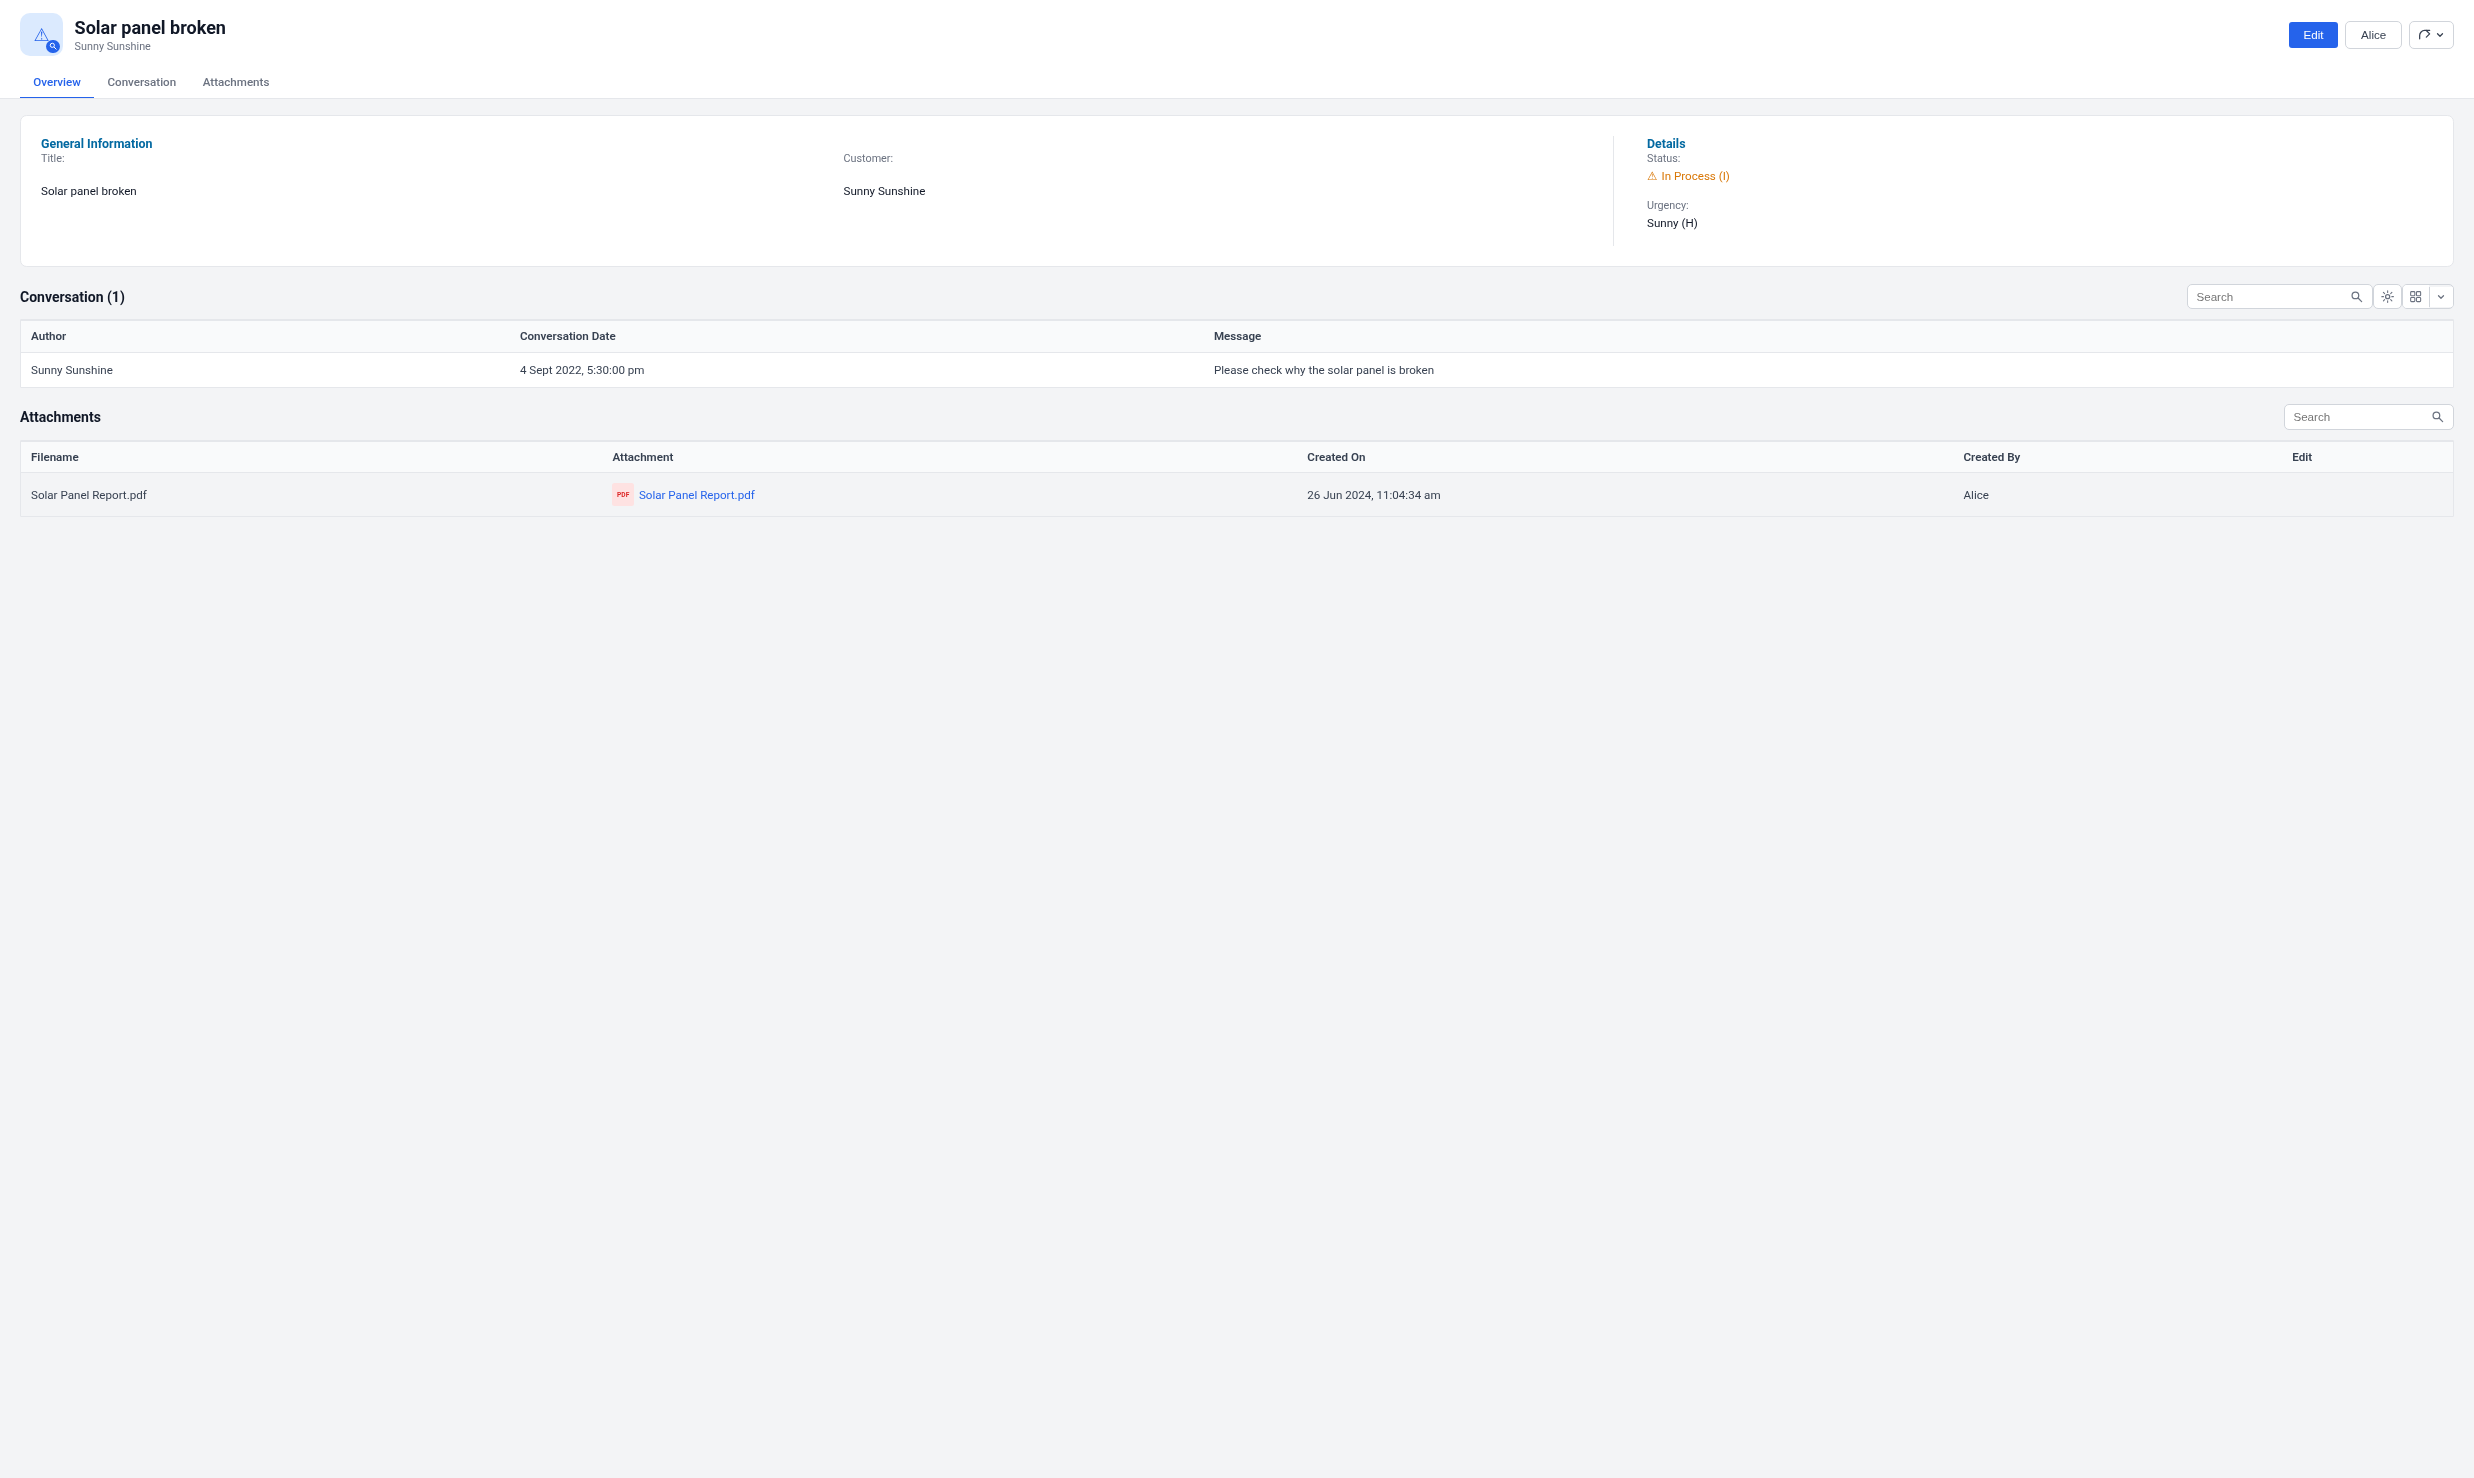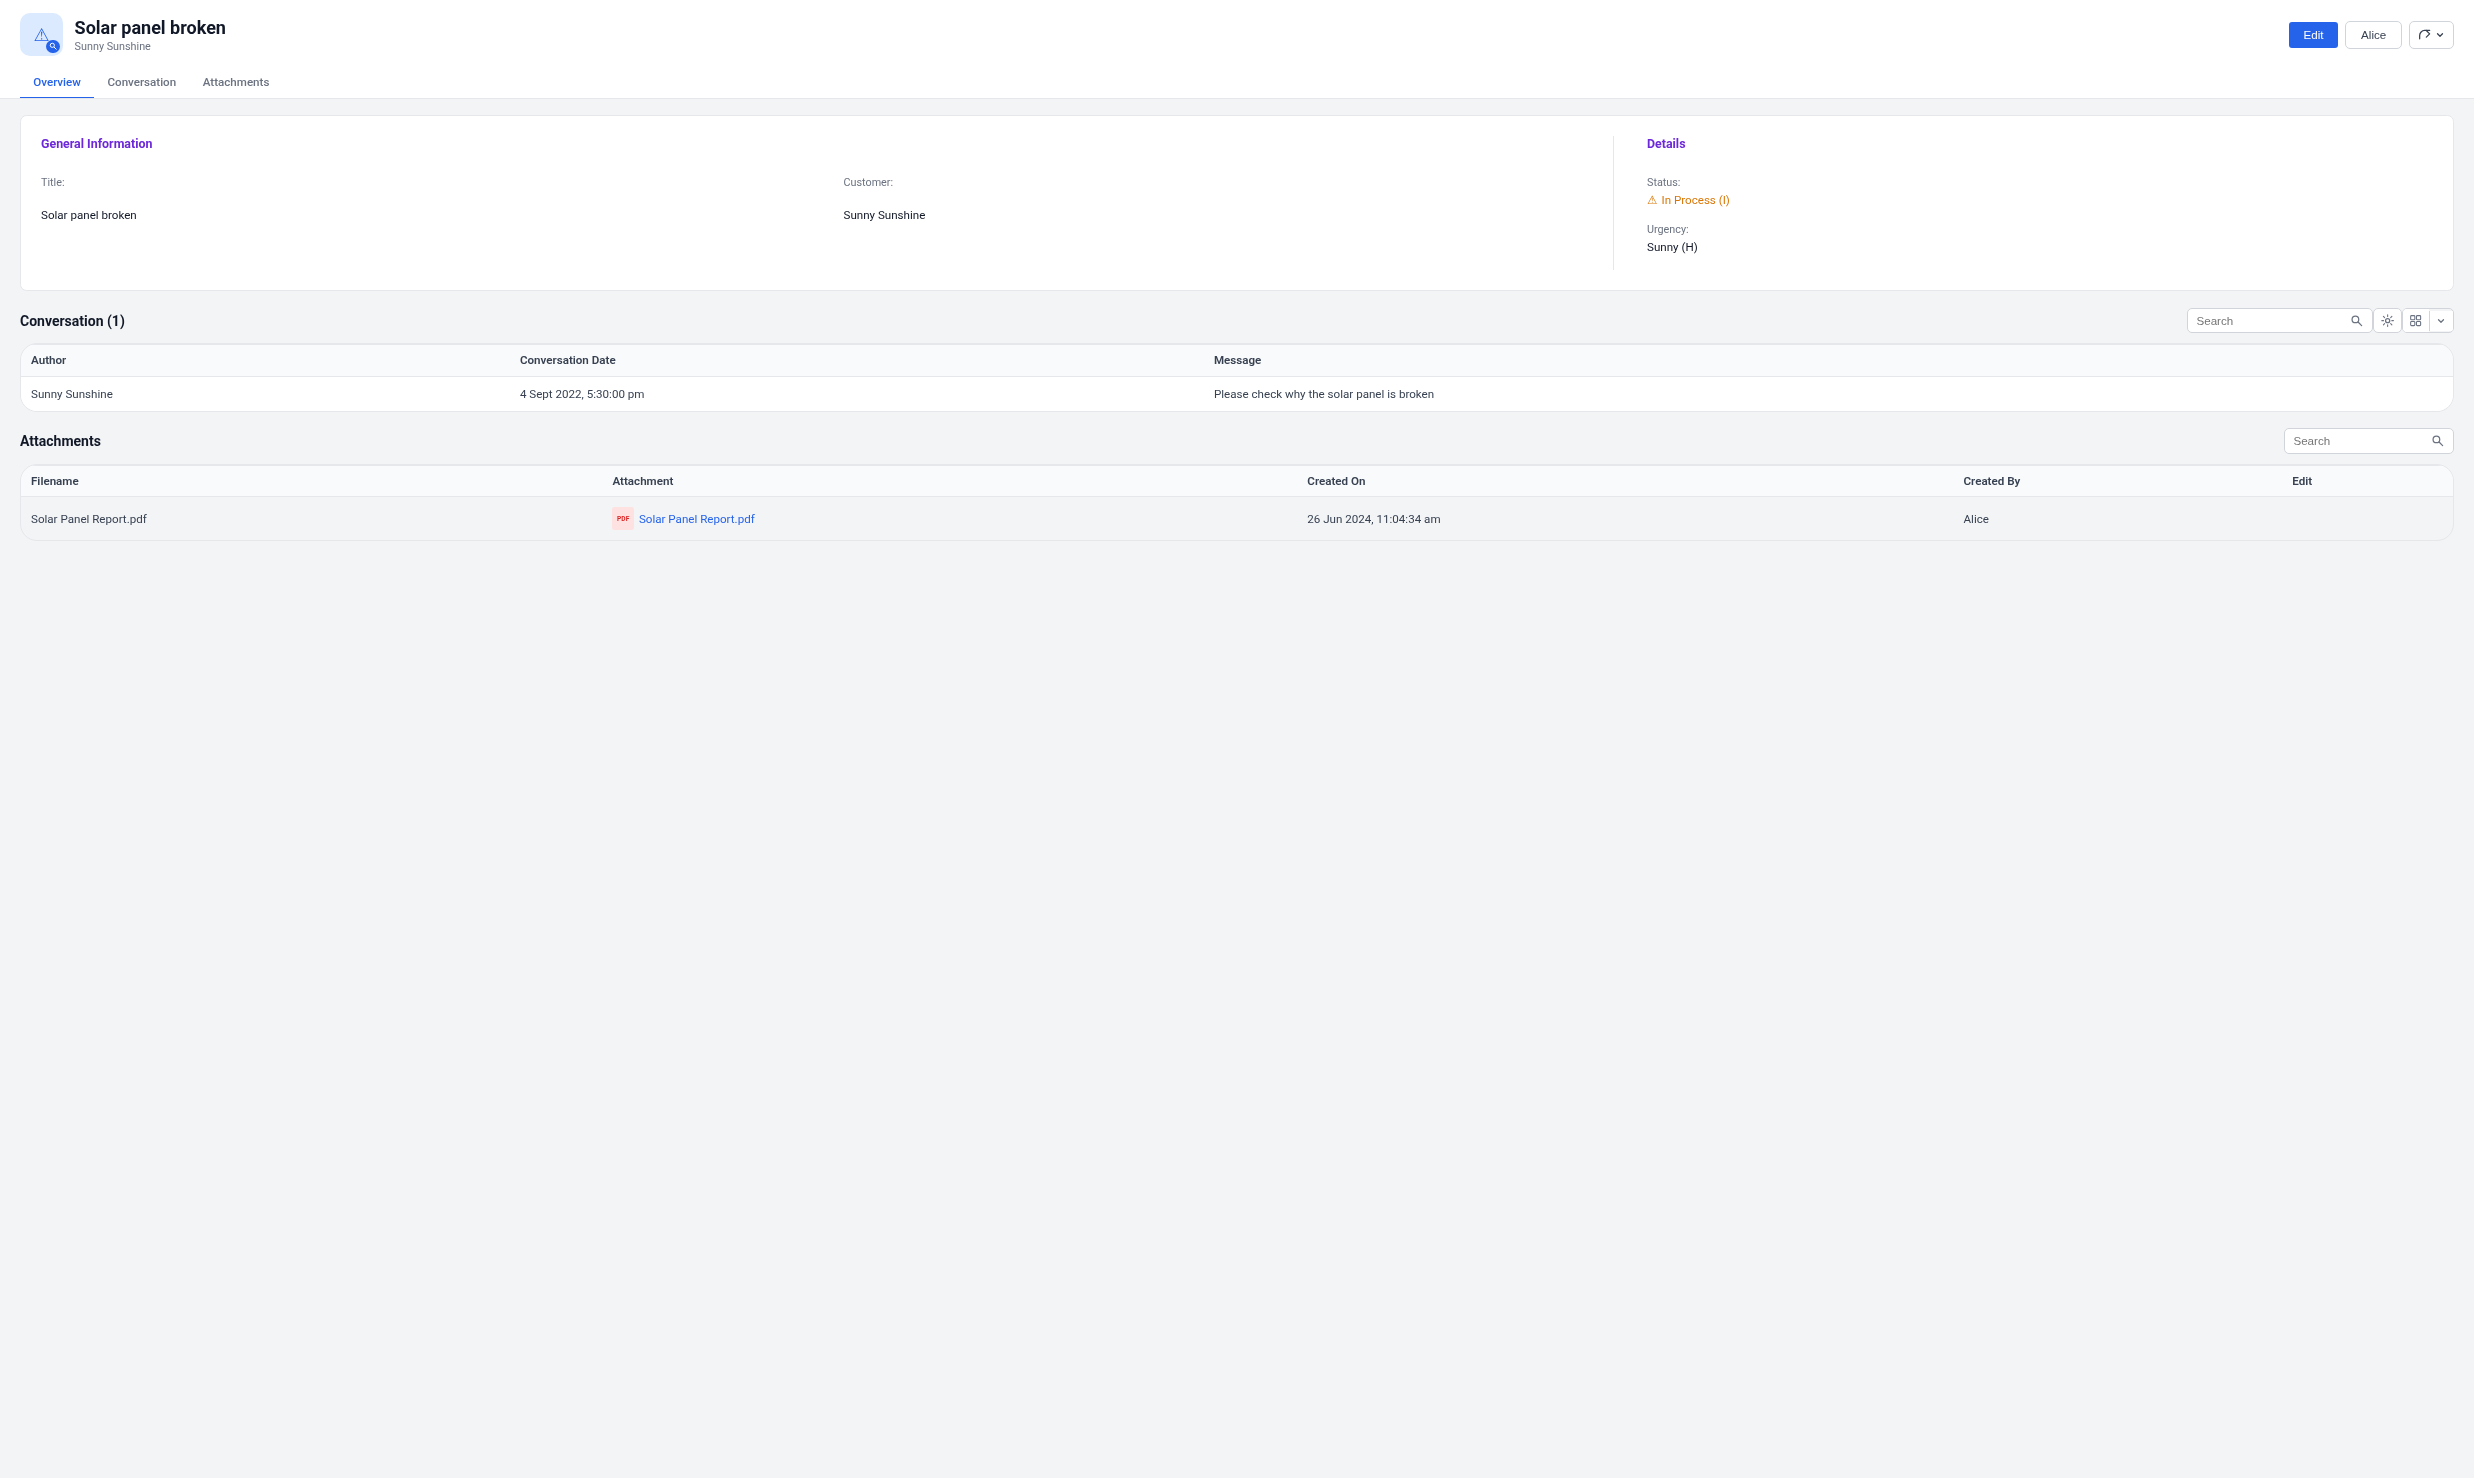--- a/index.html
+++ b/index.html
@@ -173,8 +173,8 @@
     .section-title {
       font-size: 12.4px;
       font-weight: 700;
-      color: #6d28d9;
-      margin-bottom: 25px;
+      color: #0369a1;
+      margin-bottom: 1px;
     }
 
     .info-grid {

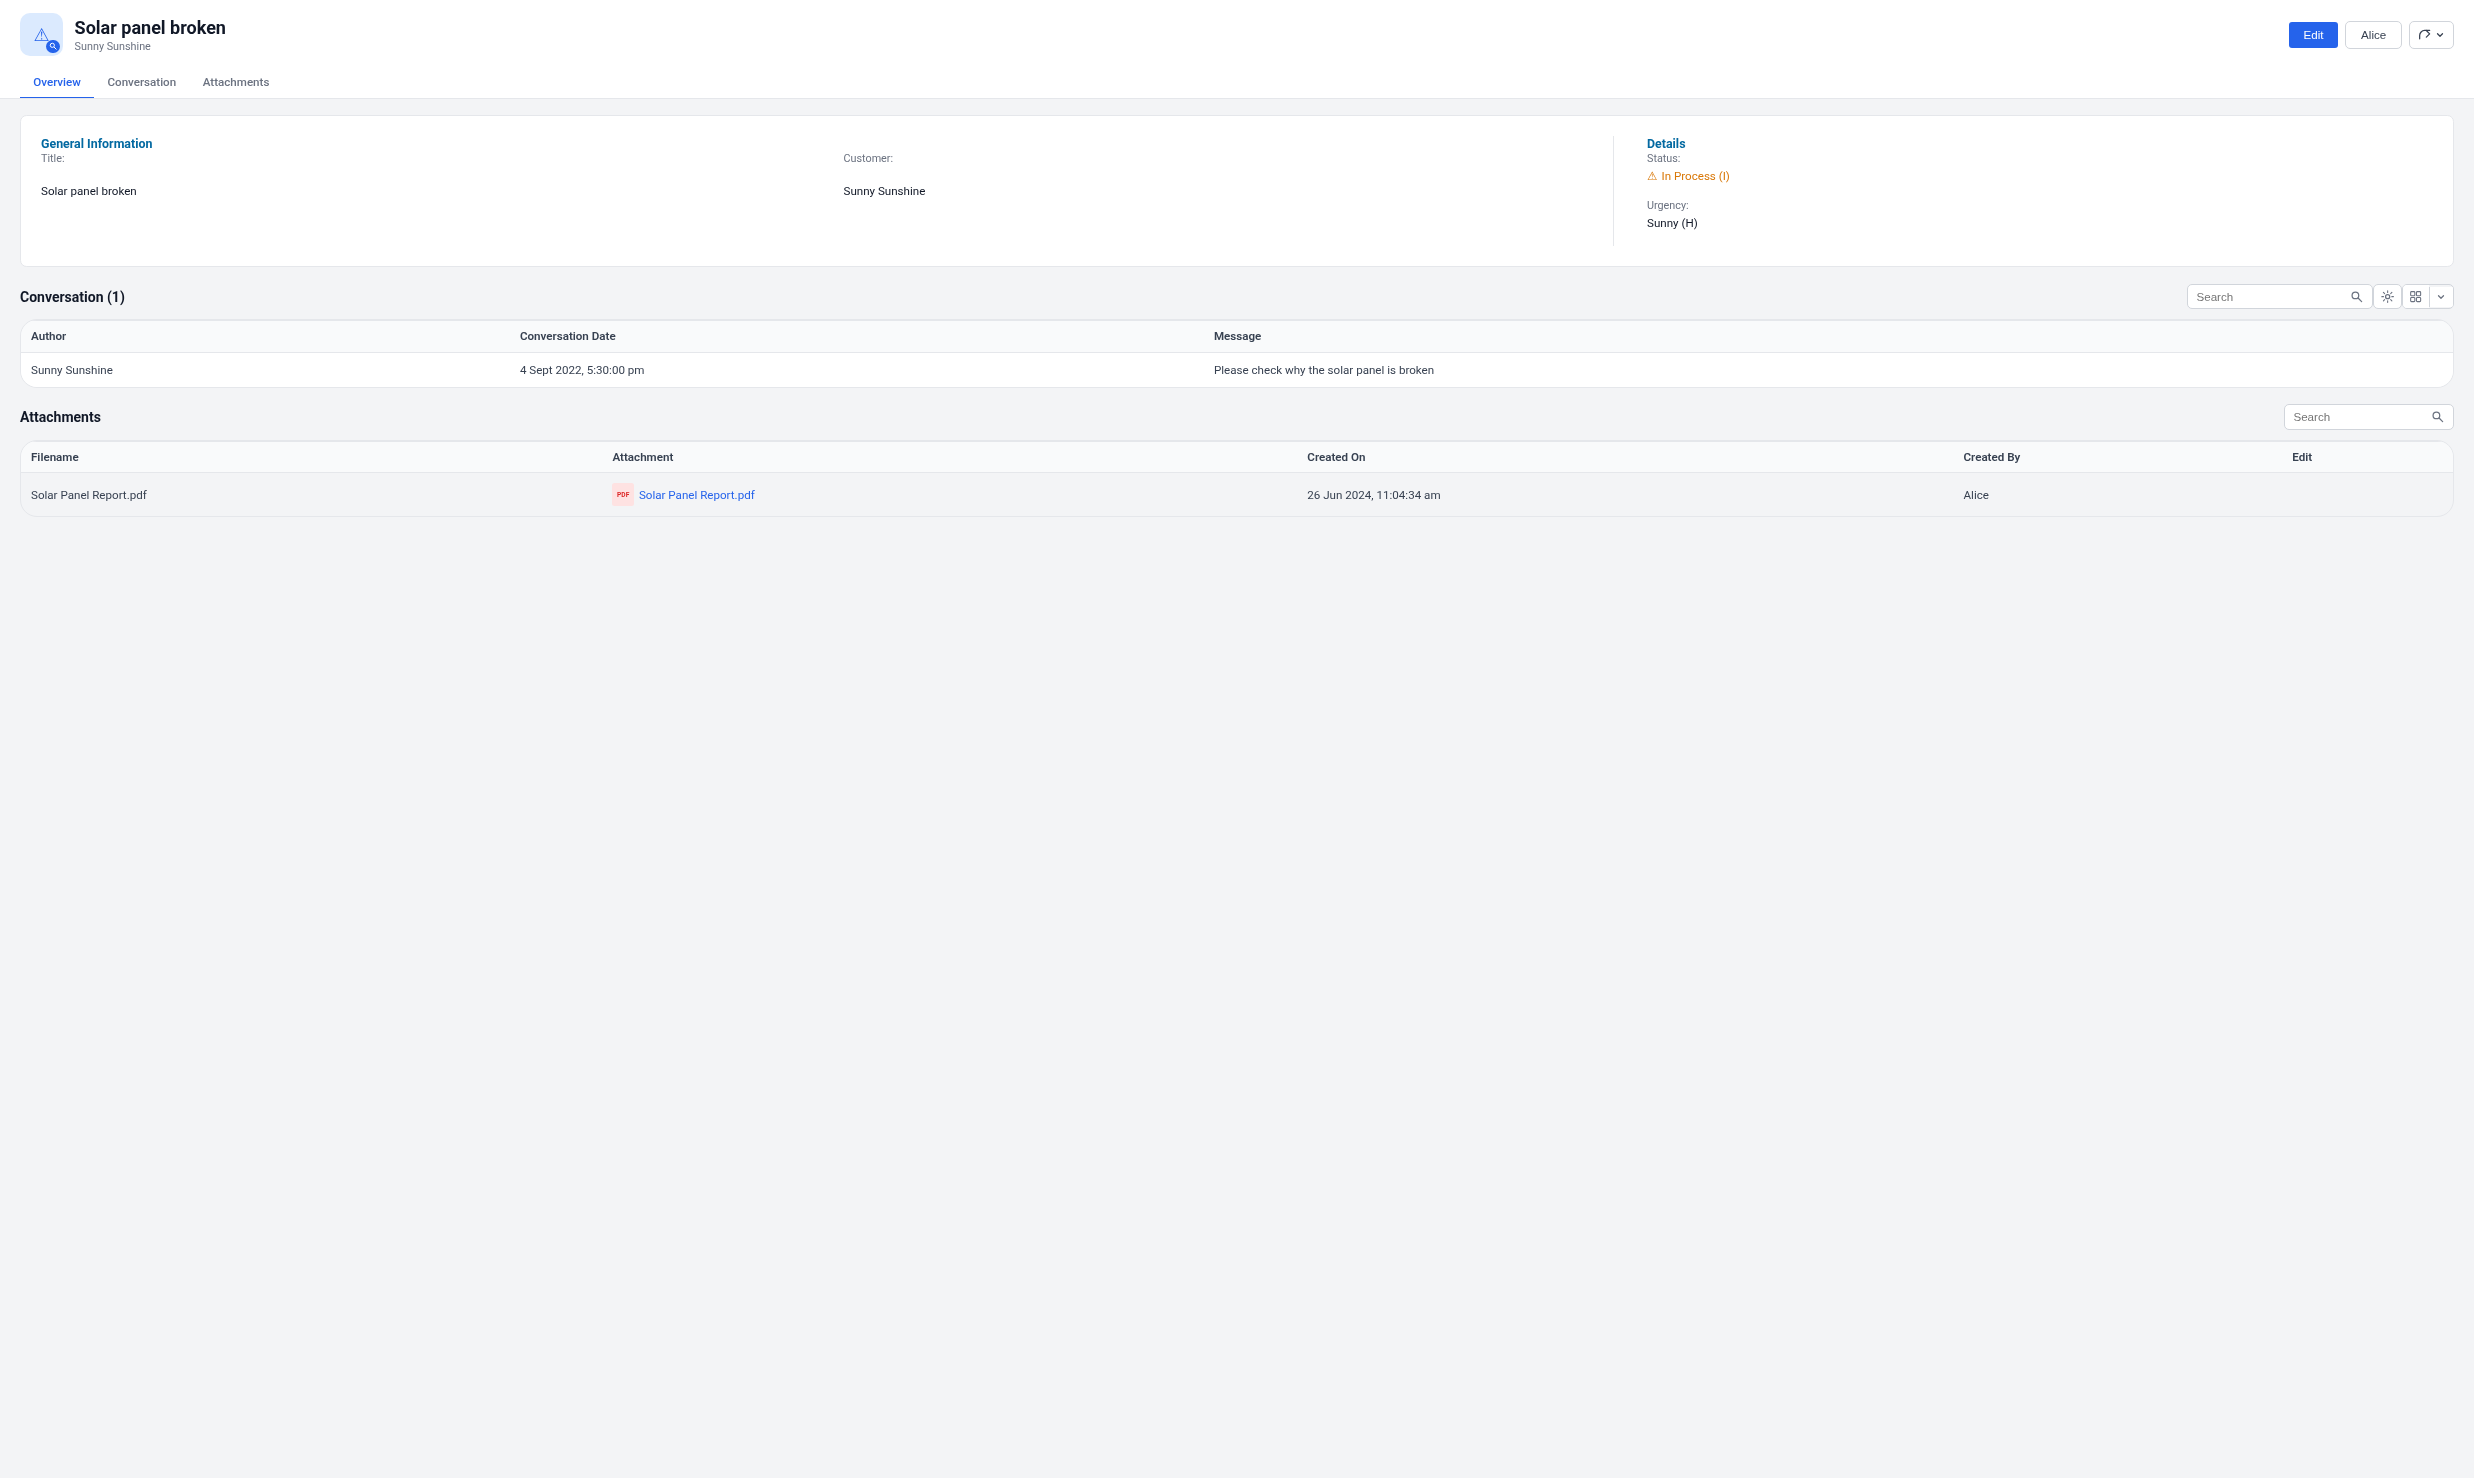--- a/index.html
+++ b/index.html
@@ -346,7 +346,7 @@
 
     .table-wrapper {
       border: 0.8px solid #e5e7eb;
-      border-radius: 17px;
+      border-radius: 1px;
       overflow: hidden;
     }
 

